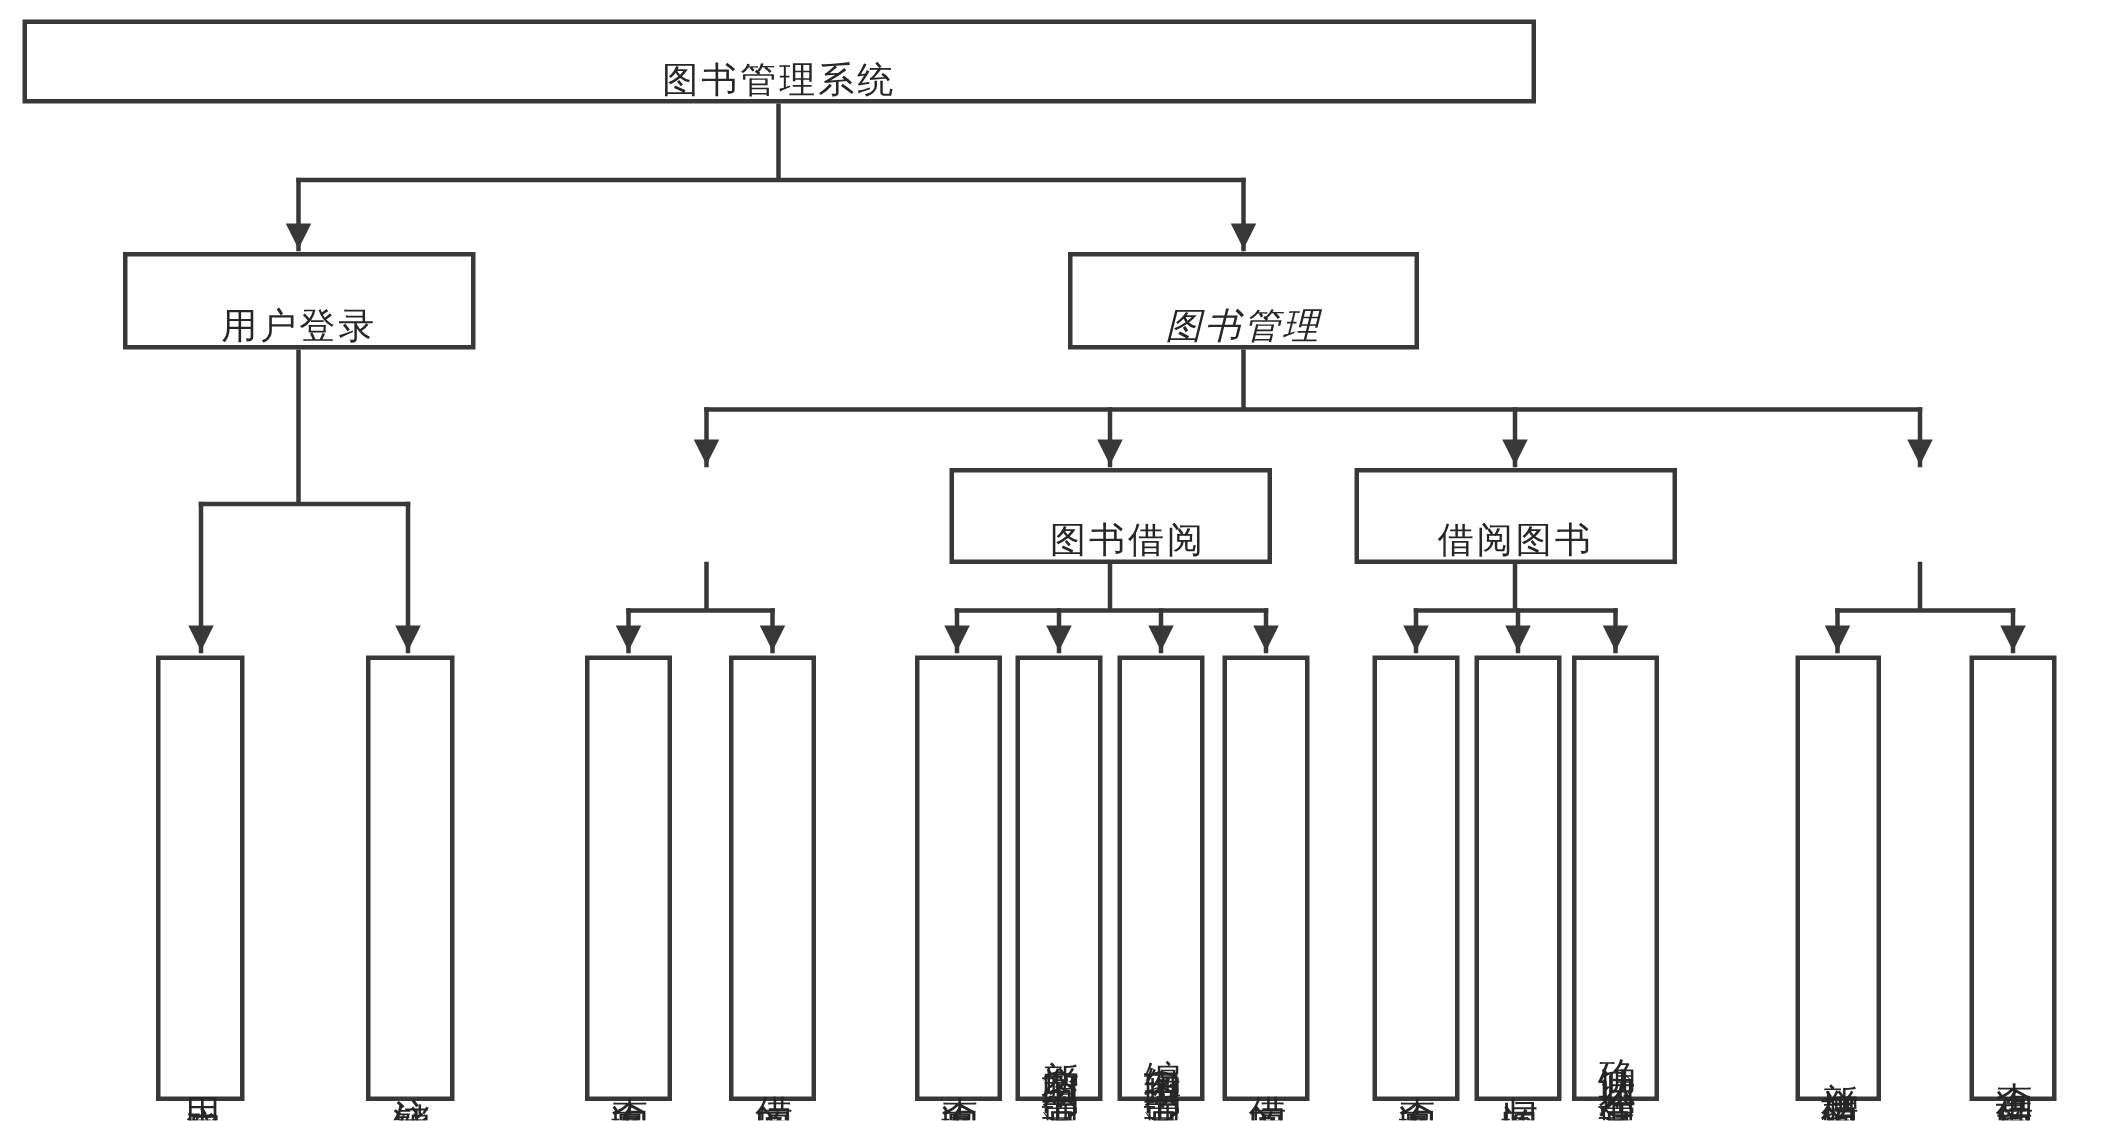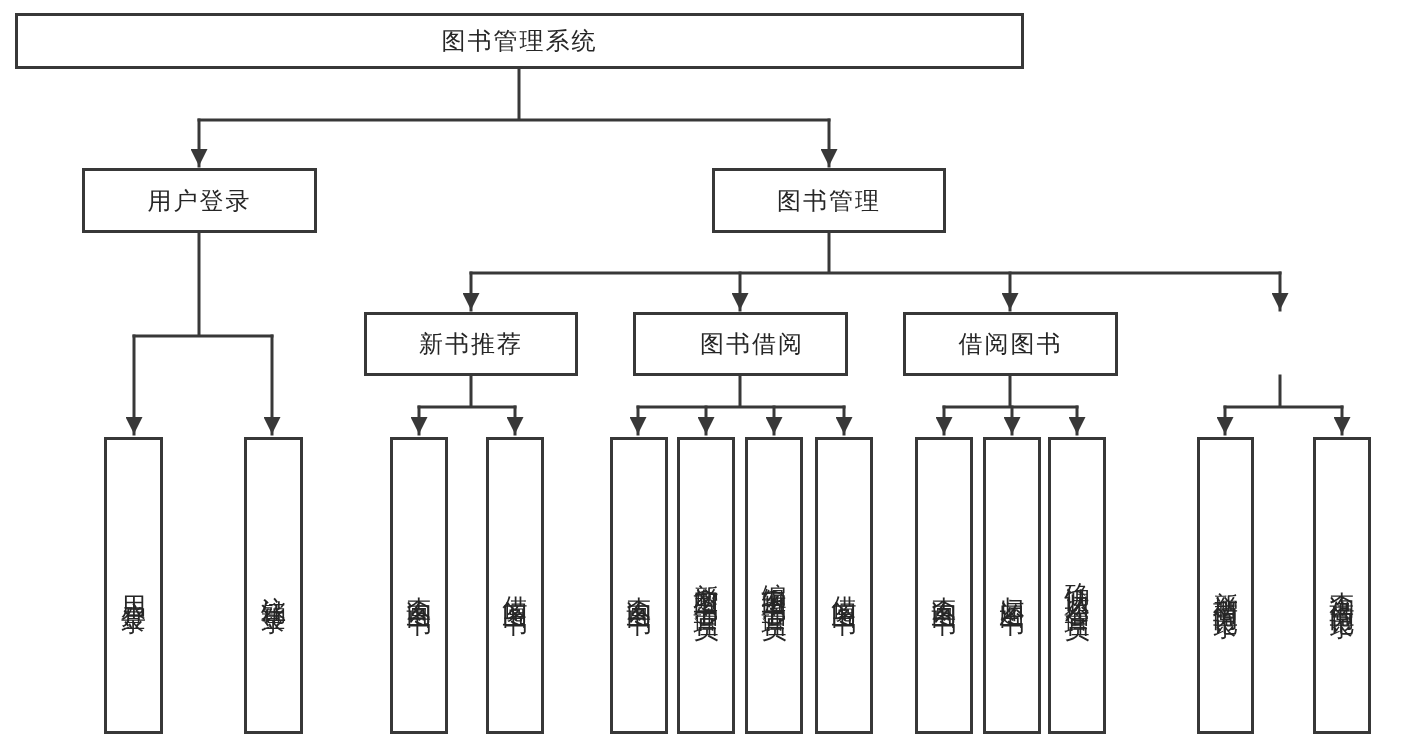--- a/index.html
+++ b/index.html
@@ -16,7 +16,7 @@
     box-sizing:border-box;
     border:3px solid #383838;
     background:#ffffff;
-    display:flex;align-items:center;justify-content:center;
+    display:flex;align-items:flex-end;justify-content:center;
     color:#262626;
   }
   .hlabel{font-size:24px;letter-spacing:2px;line-height:1;white-space:nowrap;}

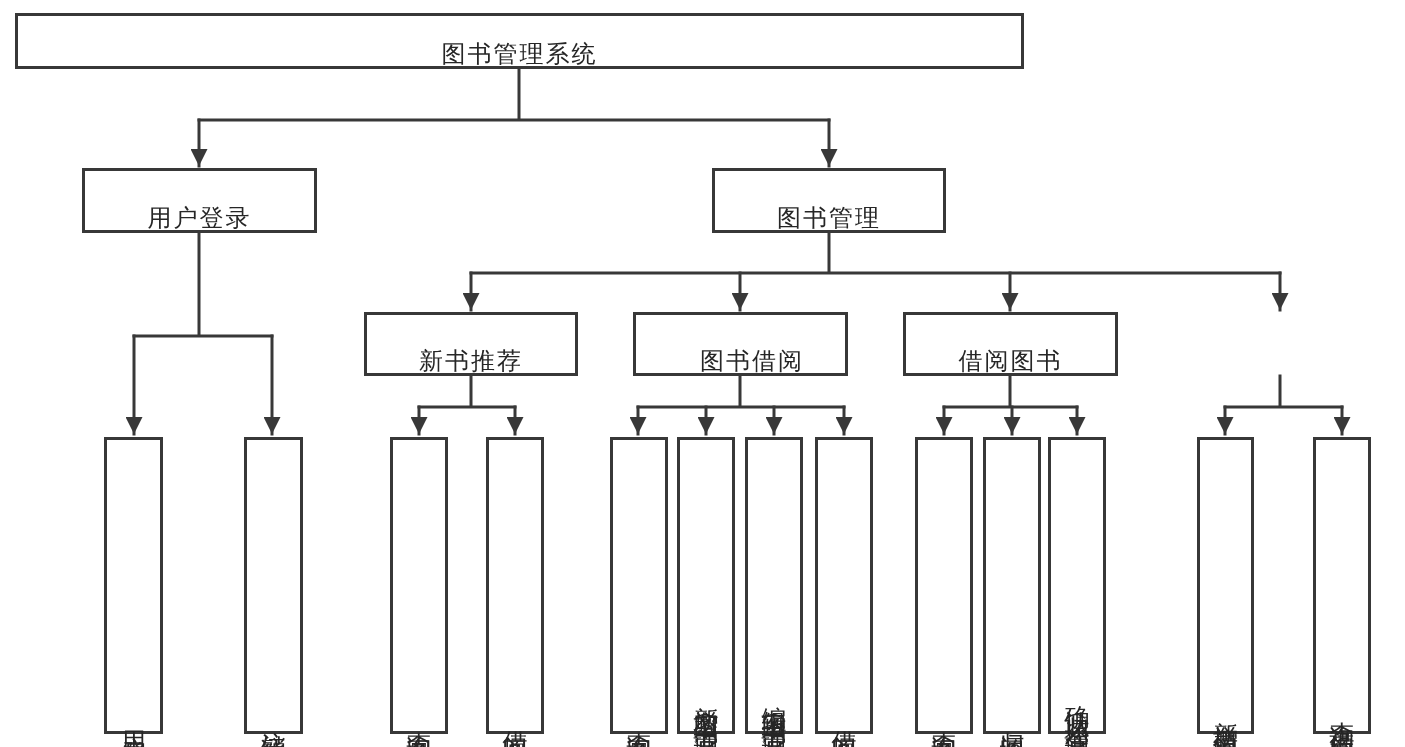--- a/index.html
+++ b/index.html
@@ -31,7 +31,7 @@
   
   .root {left:15px;  top:13px;  width:1009px; height:56px;}
   .l2a  {left:82px;  top:168px; width:235px;  height:65px;}
-  .l2b  {left:712px; top:168px; width:234px;  height:65px;}
+  .l2b  {left:712px; top:168px; width:234px;  height:65px;font-style:italic;}
   .l3a  {left:364px; top:312px; width:214px;  height:64px;}
   .l3b  {left:633px; top:312px; width:215px;  height:64px;padding-left:23px;}
   .l3c  {left:903px; top:312px; width:215px;  height:64px;}

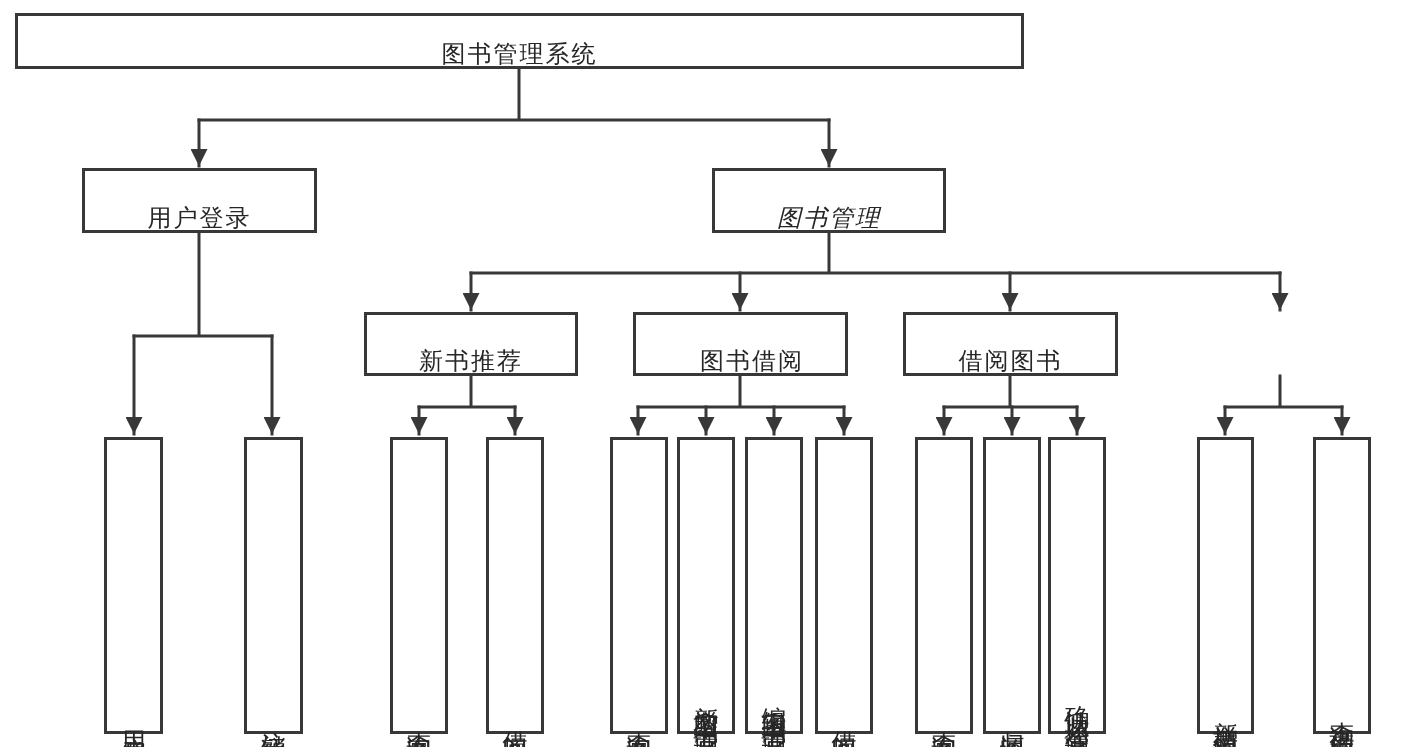--- a/index.html
+++ b/index.html
@@ -119,9 +119,6 @@
     <span class="hlabel">图书管理</span>
   </div>
 
-  <div class="box l3a">
-    <span class="hlabel">新书推荐</span>
-  </div>
   <div class="box l3b">
     <span class="hlabel">图书借阅</span>
   </div>

